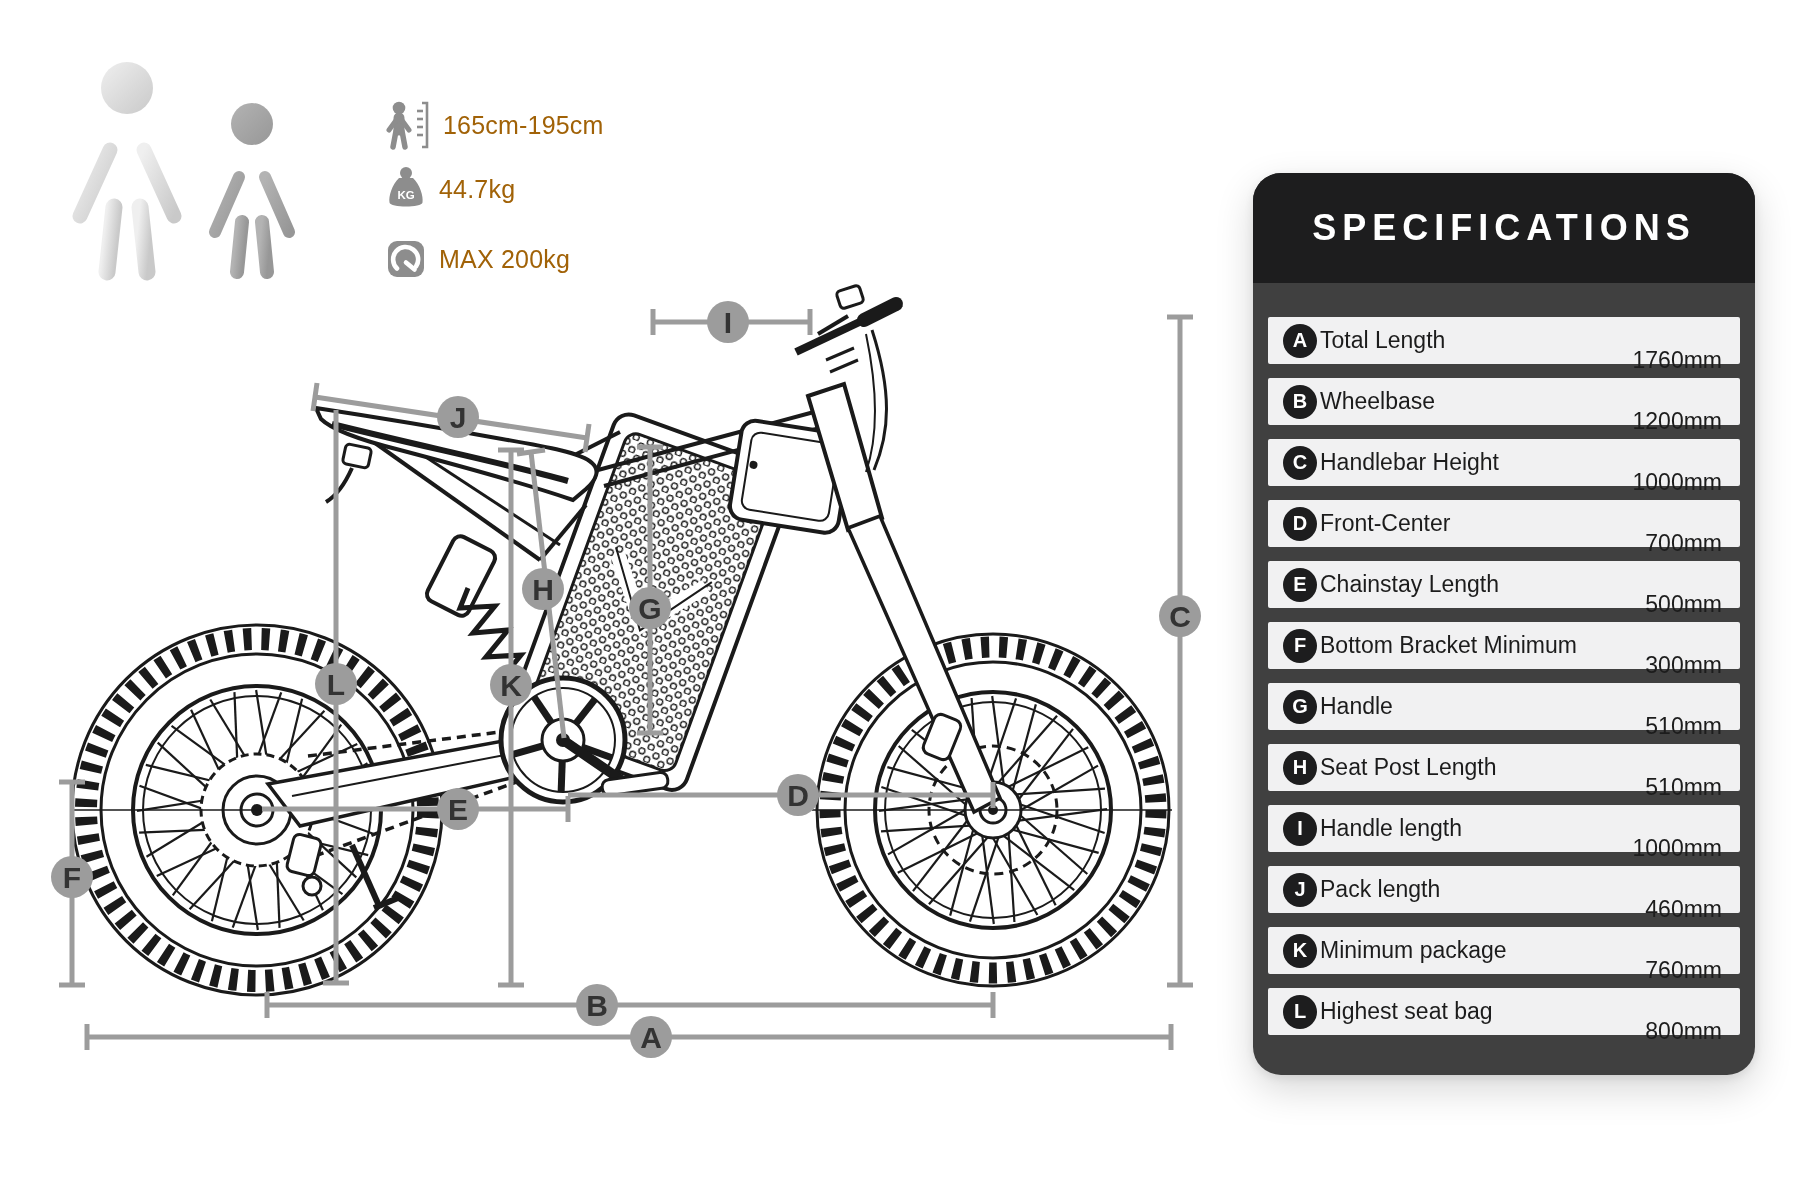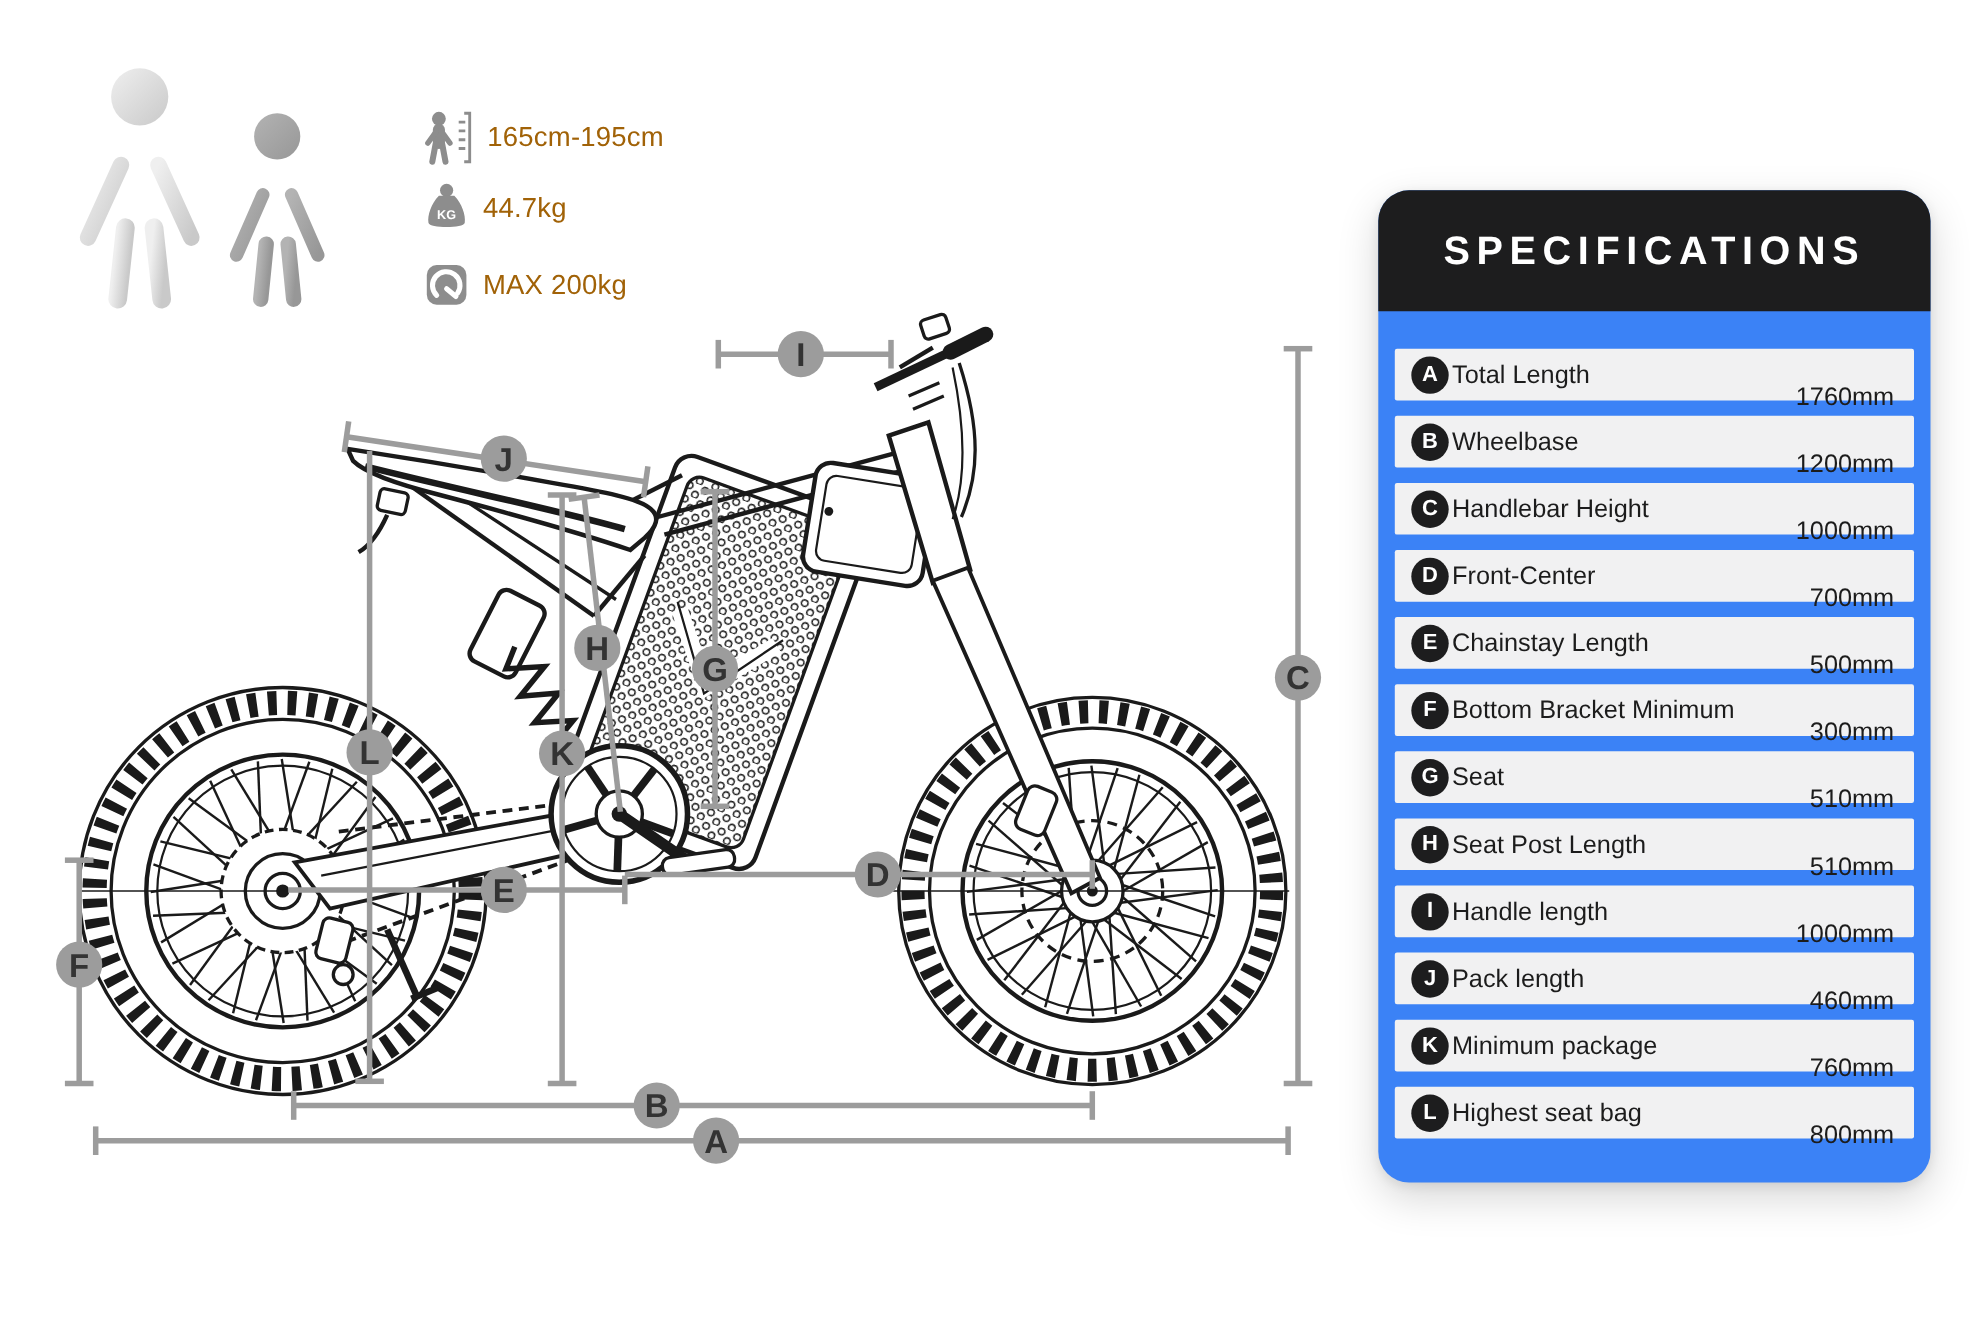--- a/index.html
+++ b/index.html
@@ -17,7 +17,7 @@
 
   
   .spec-panel{position:absolute;left:1253px;top:173px;width:502px;height:902px;
-              background:#3b82f6;border-radius:28px;
+              background:#404040;border-radius:28px;
               box-shadow:0 14px 38px rgba(0,0,0,.16),0 3px 10px rgba(0,0,0,.08);}
   .spec-header{height:110px;background:#1d1d1e;border-radius:28px 28px 0 0;
                display:flex;align-items:center;justify-content:center;}

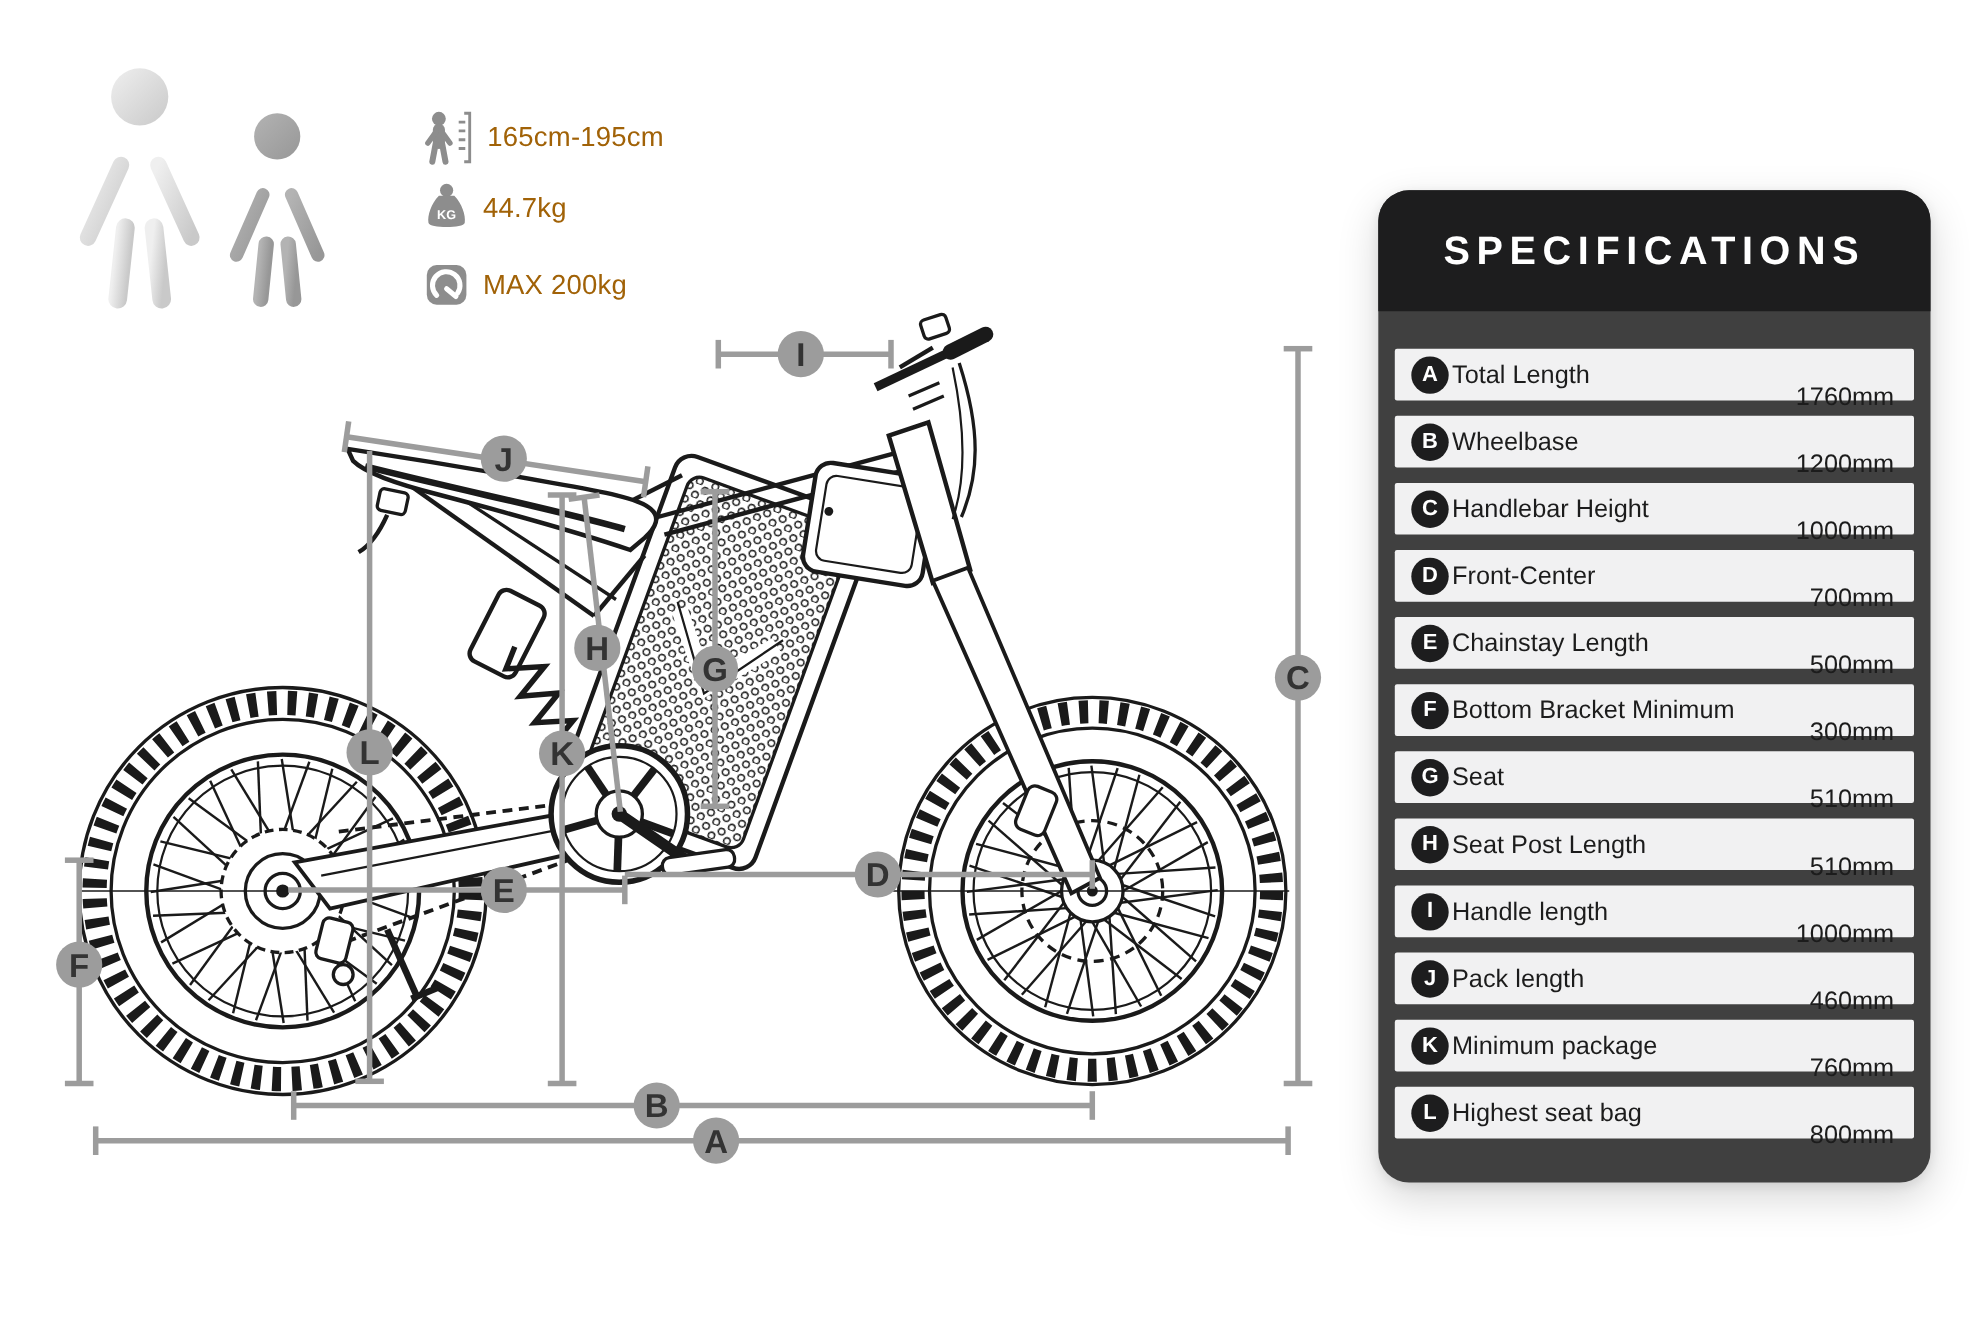--- a/index.html
+++ b/index.html
@@ -452,7 +452,7 @@
 
     <div class="spec-row">
       <span class="spec-badge">G</span>
-      <span class="spec-label">Seat</span>
+      <span class="spec-label">Handle</span>
       <span class="spec-value">510mm</span>
     </div>
 

